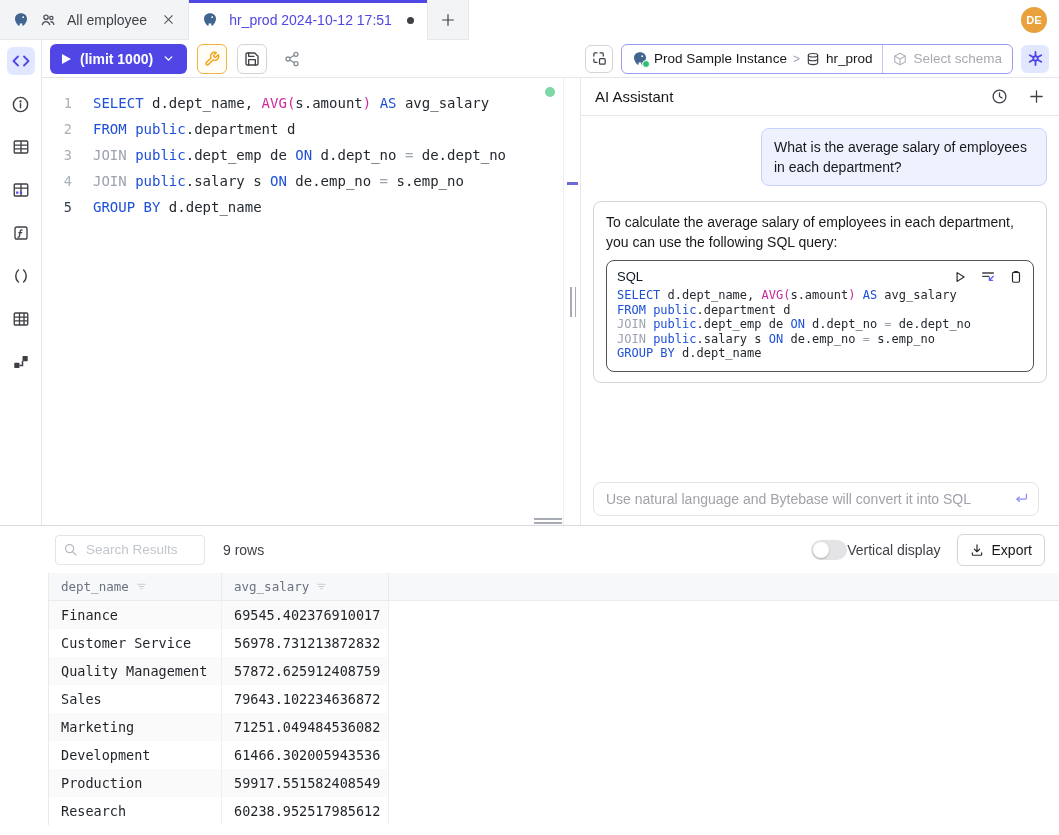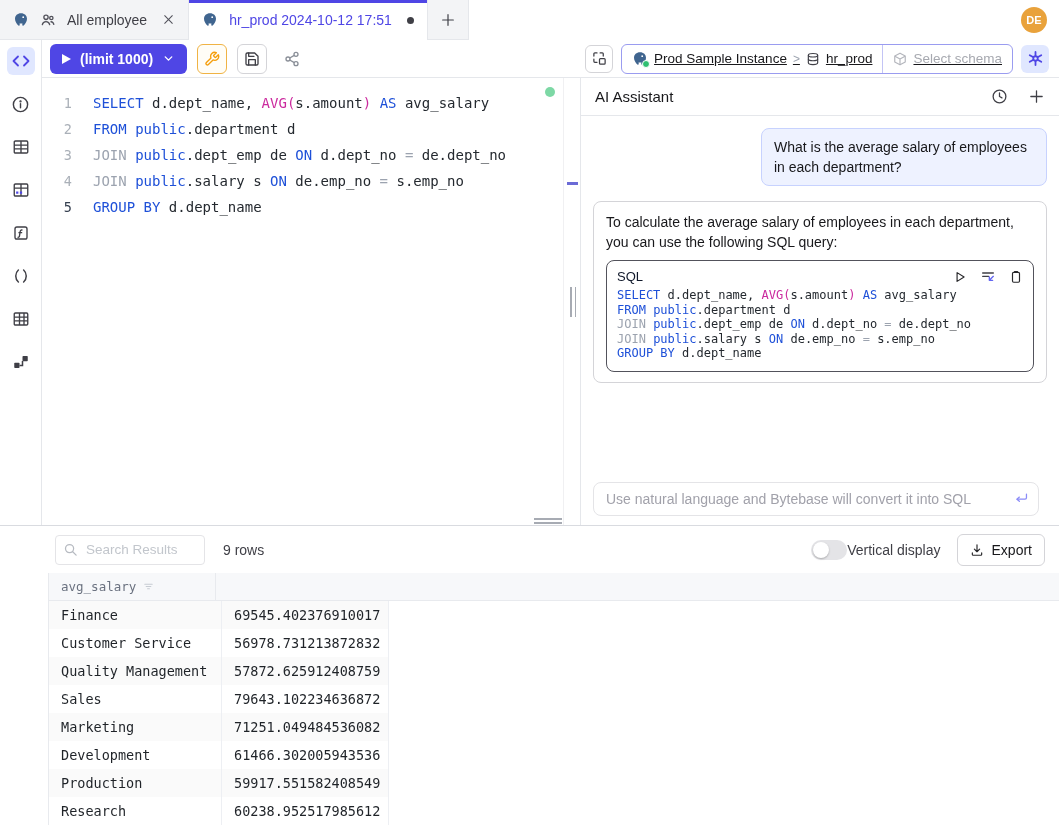--- a/index.html
+++ b/index.html
@@ -35,7 +35,7 @@
   .icon-btn.wrench{border-color:#f0b344;background:#fffdf6;}
   .icon-btn.borderless{border-color:transparent;}
   .tb-right{margin-left:auto;display:flex;align-items:center;gap:8px;}
-  .conn-pill{height:30px;border:1px solid #9a9cf0;border-radius:6px;display:flex;align-items:center;font-size:13.5px;background:#fff;box-sizing:border-box;cursor:pointer;text-decoration:underline;}
+  .conn-pill{height:30px;border:1px solid #9a9cf0;border-radius:6px;display:flex;align-items:center;font-size:13.5px;background:#fff;box-sizing:border-box;cursor:pointer;}
   .conn-main{display:flex;align-items:center;gap:6px;padding:0 10px;height:100%;}
   .conn-sep{color:#9ca3af;font-size:12px;}
   .conn-schema{display:flex;align-items:center;gap:6px;padding:0 10px;height:100%;border-left:1px solid #c3c4f5;color:#a7a9b0;box-sizing:border-box;}

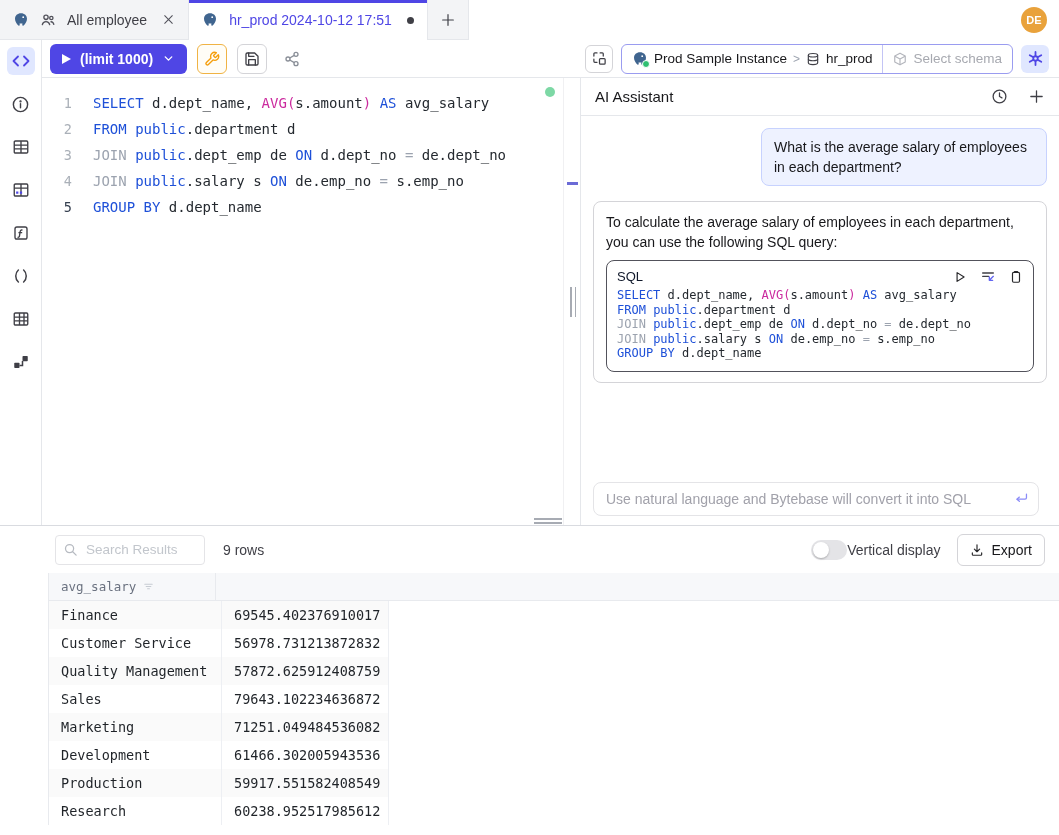--- a/index.html
+++ b/index.html
@@ -415,6 +415,12 @@
     </div>
     <div class="rtable">
       <div class="rt-head" id="rt-head">
+          <div class="rt-hcell c0">
+            <span>dept_name</span>
+            <svg width="11" height="11" viewBox="0 0 24 24" fill="none" stroke="#c7ccd3" stroke-width="2.4" stroke-linecap="round">
+              <path d="M4 7h16M7 12h10M10 17h4"></path>
+            </svg>
+          </div>
           <div class="rt-hcell c1">
             <span>avg_salary</span>
             <svg width="11" height="11" viewBox="0 0 24 24" fill="none" stroke="#c7ccd3" stroke-width="2.4" stroke-linecap="round">

